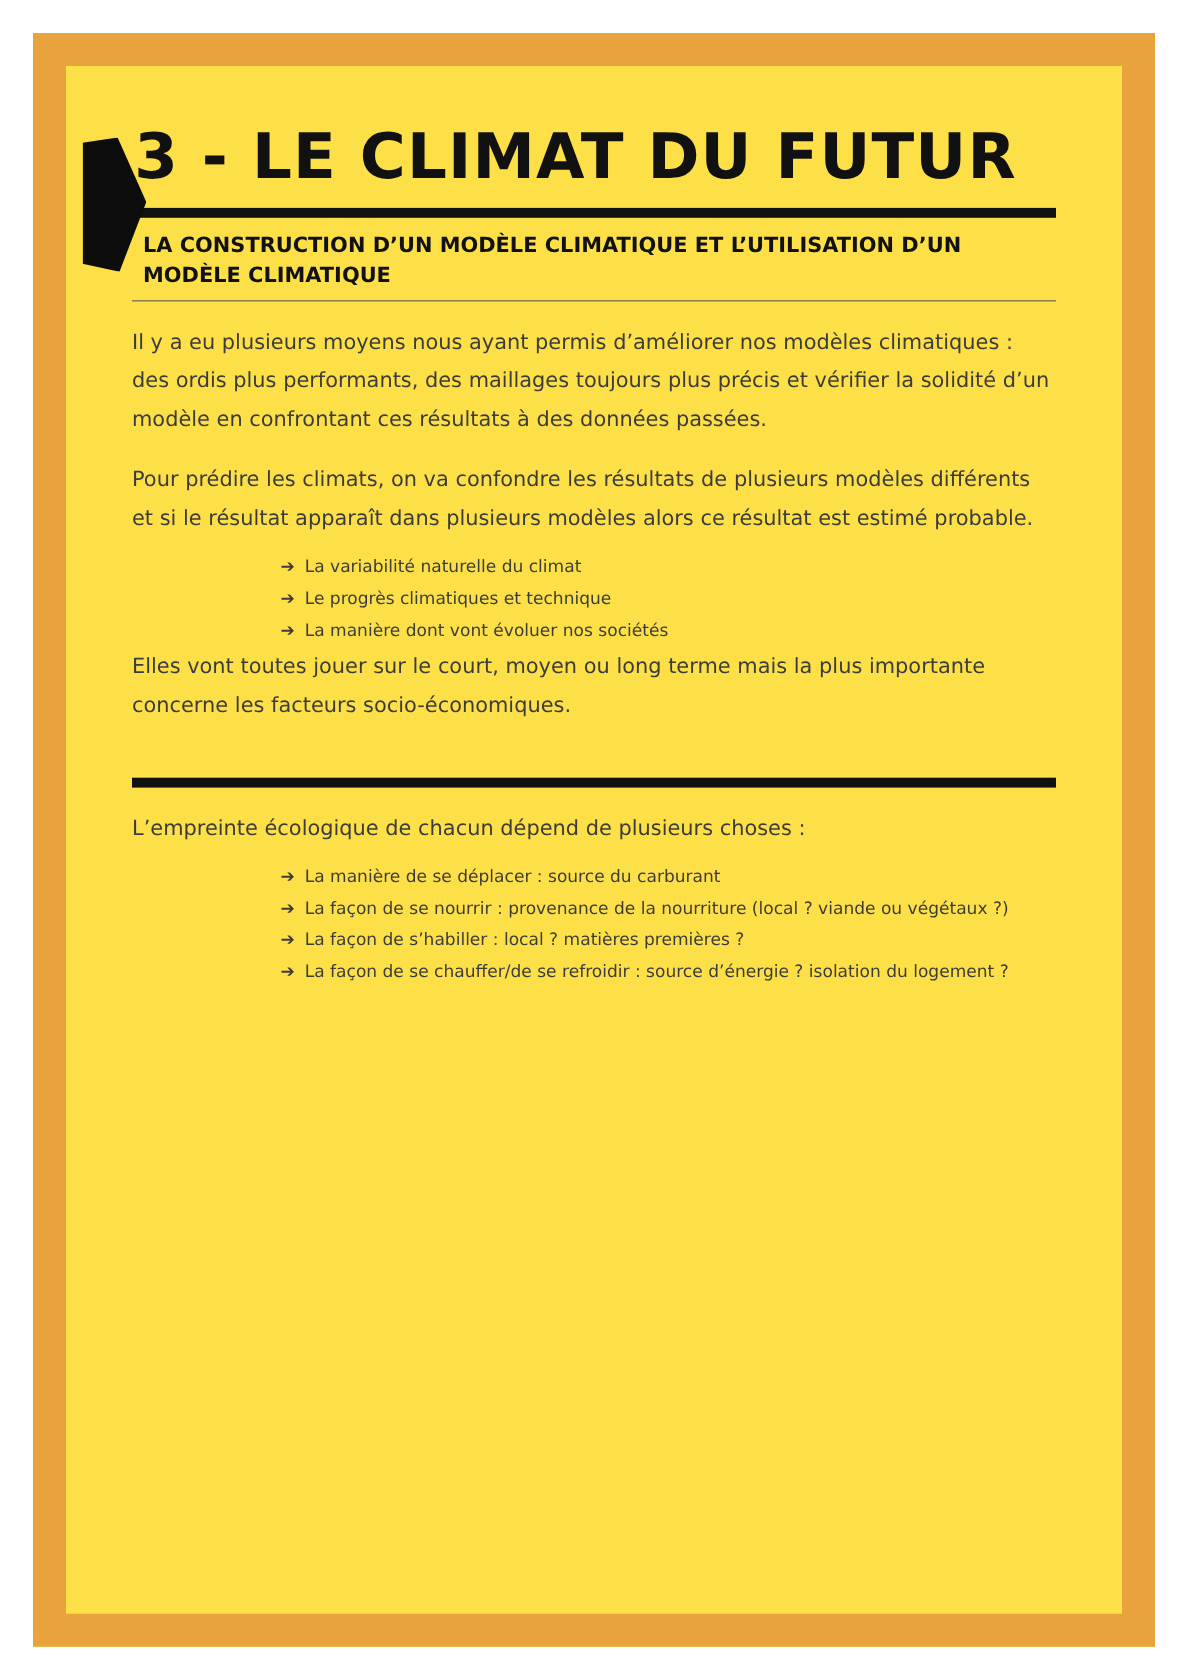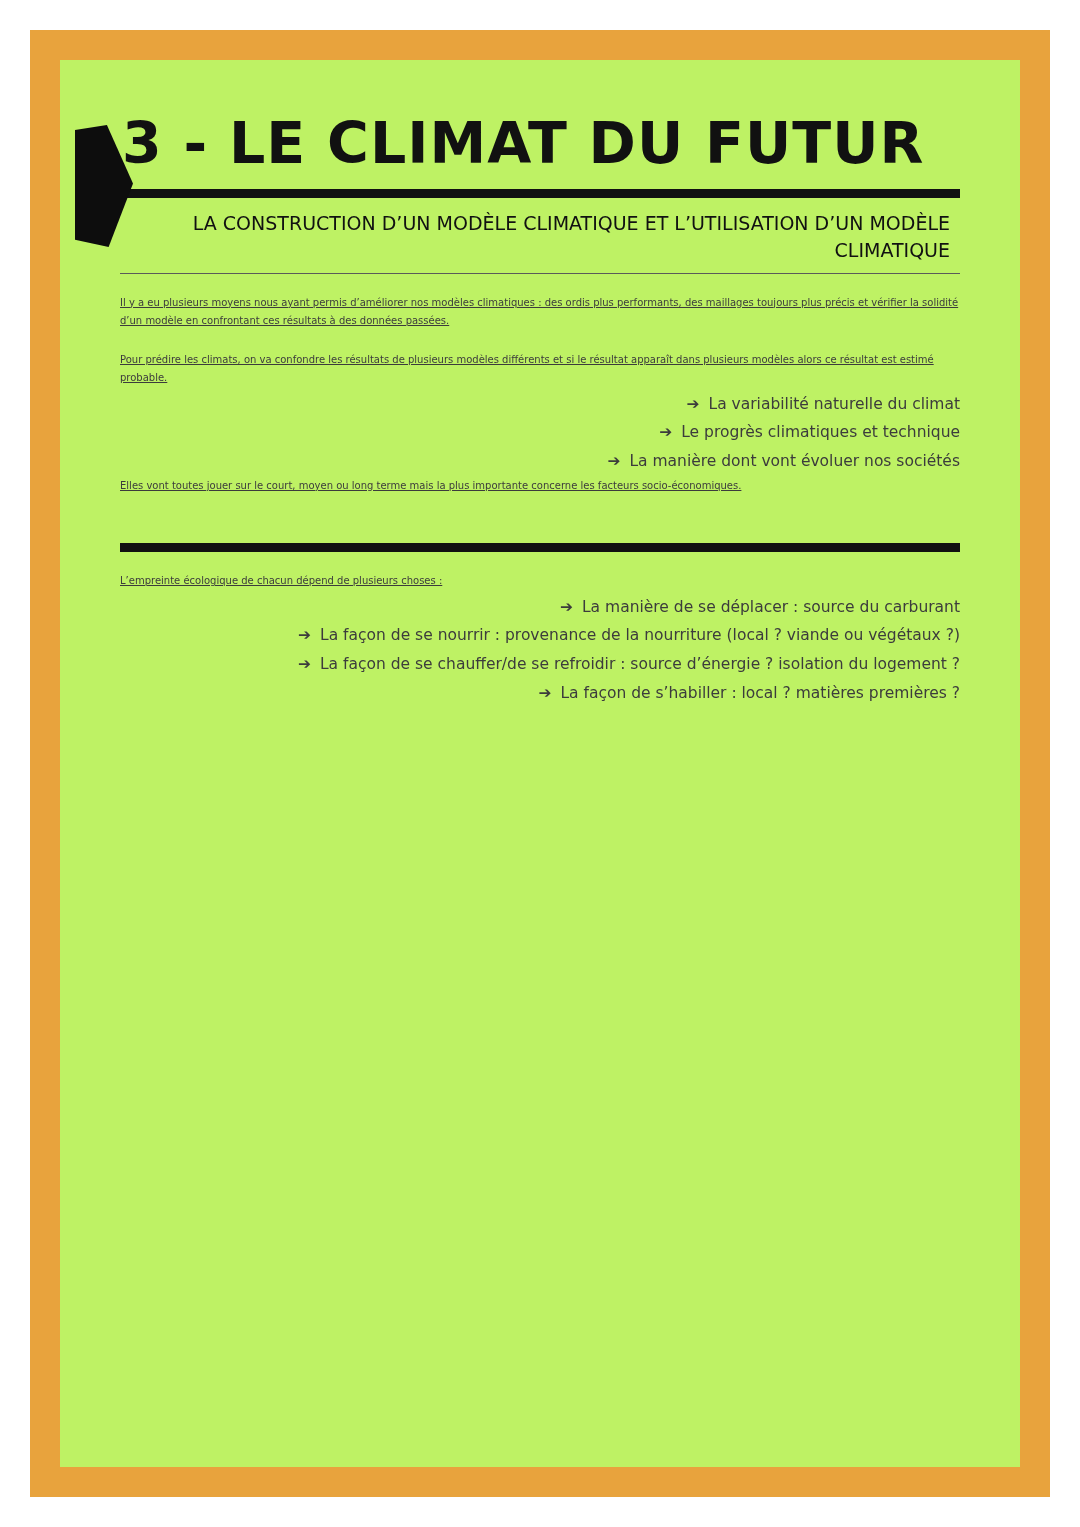--- a/index.html
+++ b/index.html
@@ -19,7 +19,7 @@
     width: 100%;
     height: 100%;
     border: 30px solid #e8a33d;
-    background: #bef264;
+    background: #fde047;
     position: relative;
   }
 

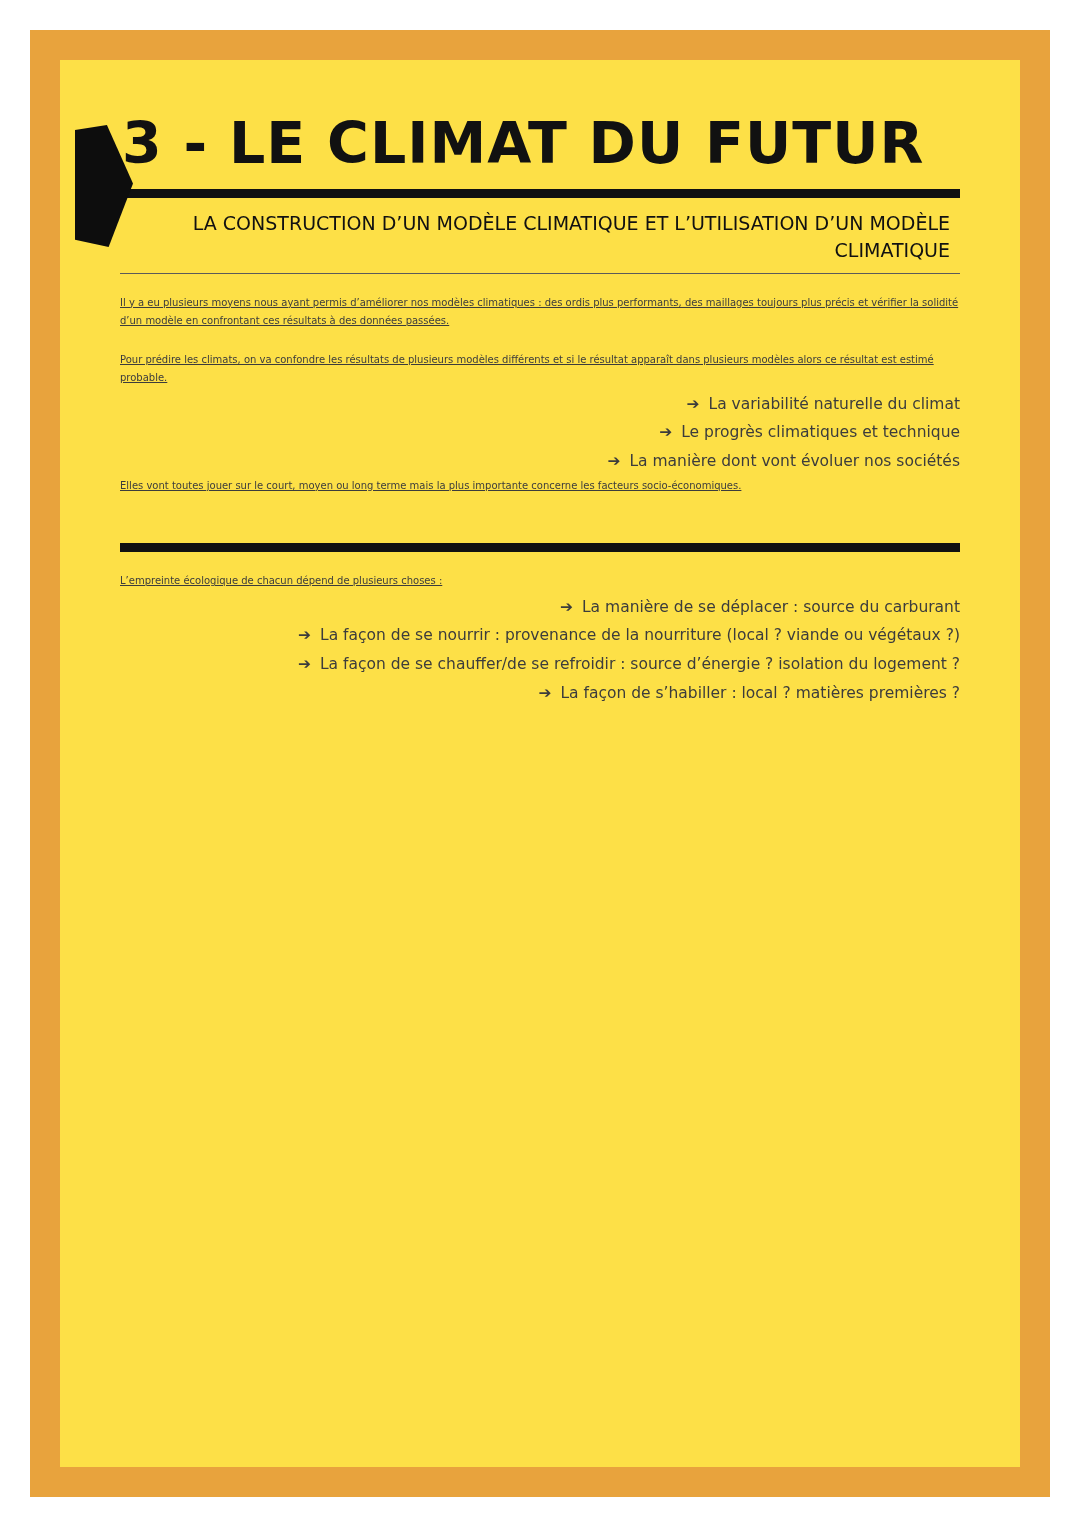--- a/index.html
+++ b/index.html
@@ -60,9 +60,9 @@
     margin: 10px 0 0 0;
     padding: 2px 10px 8px 10px;
     font-size: 19px;
-    font-weight: normal;
+    font-weight: bold;
     color: #111111;
-    text-align: right;
+    text-align: left;
     line-height: 1.45;
     border-bottom: 1px solid #5a5a5a;
   }

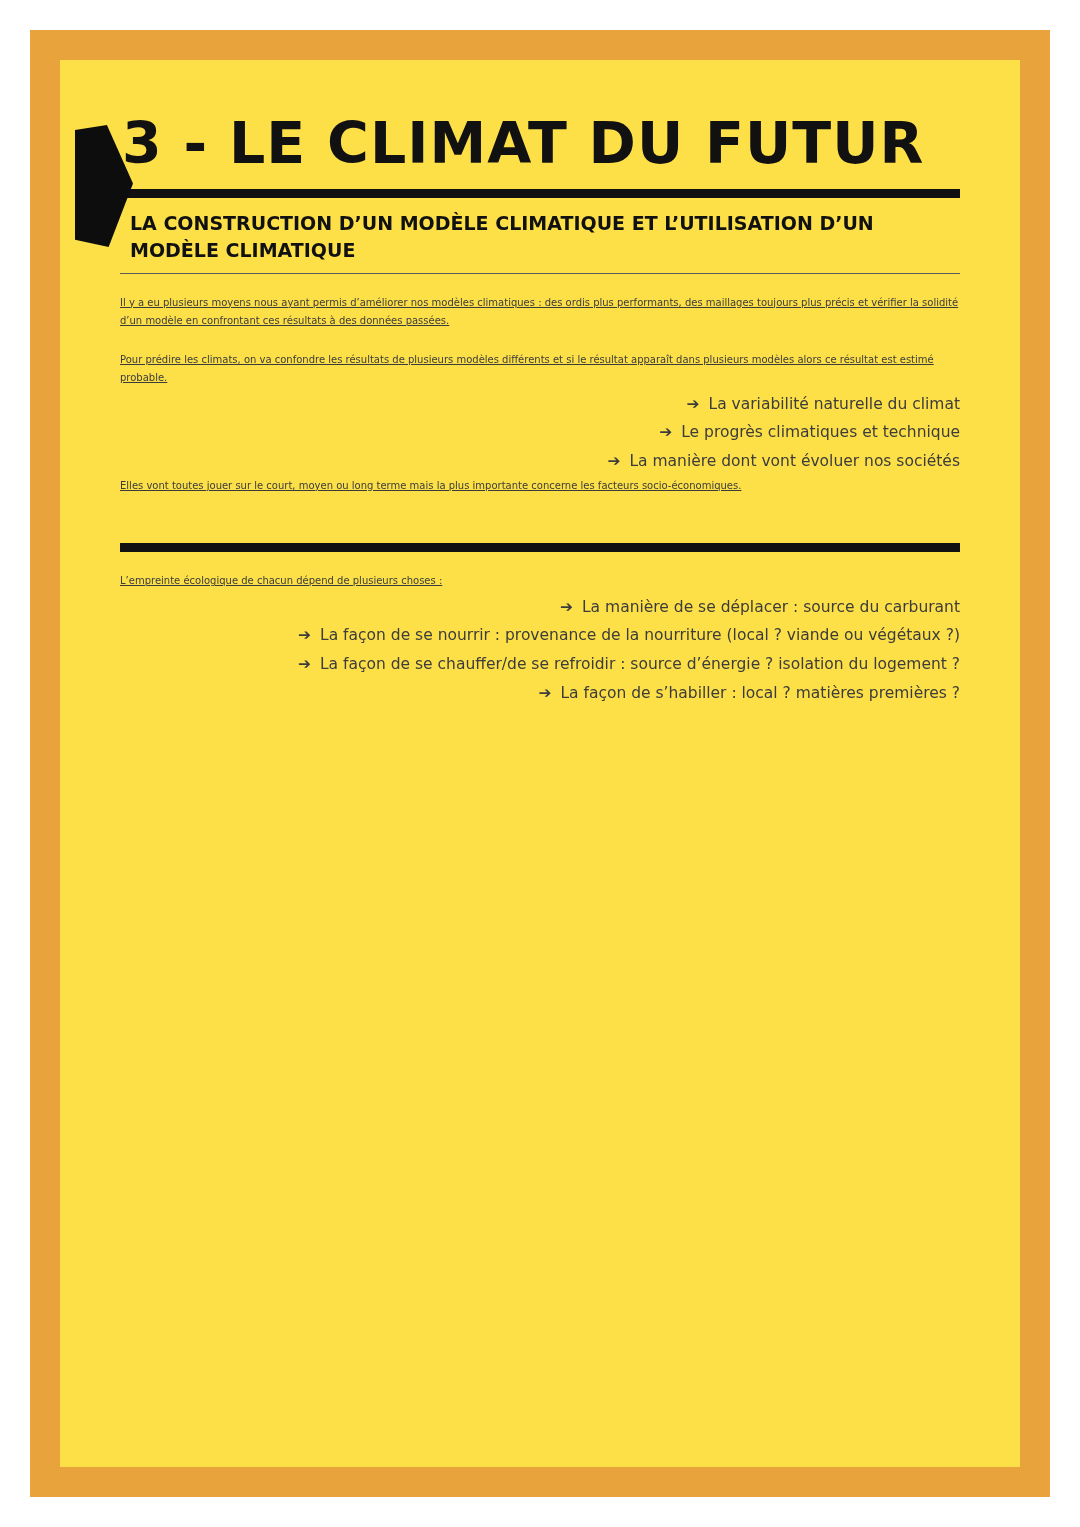--- a/index.html
+++ b/index.html
@@ -69,10 +69,9 @@
 
   .para {
     margin: 20px 0 0 0;
-    font-size: 10px;
+    font-size: 19px;
     line-height: 1.85;
     color: #3c3c3c;
-    text-decoration: underline;
   }
   .para.no-gap { margin-top: 1px; }
 

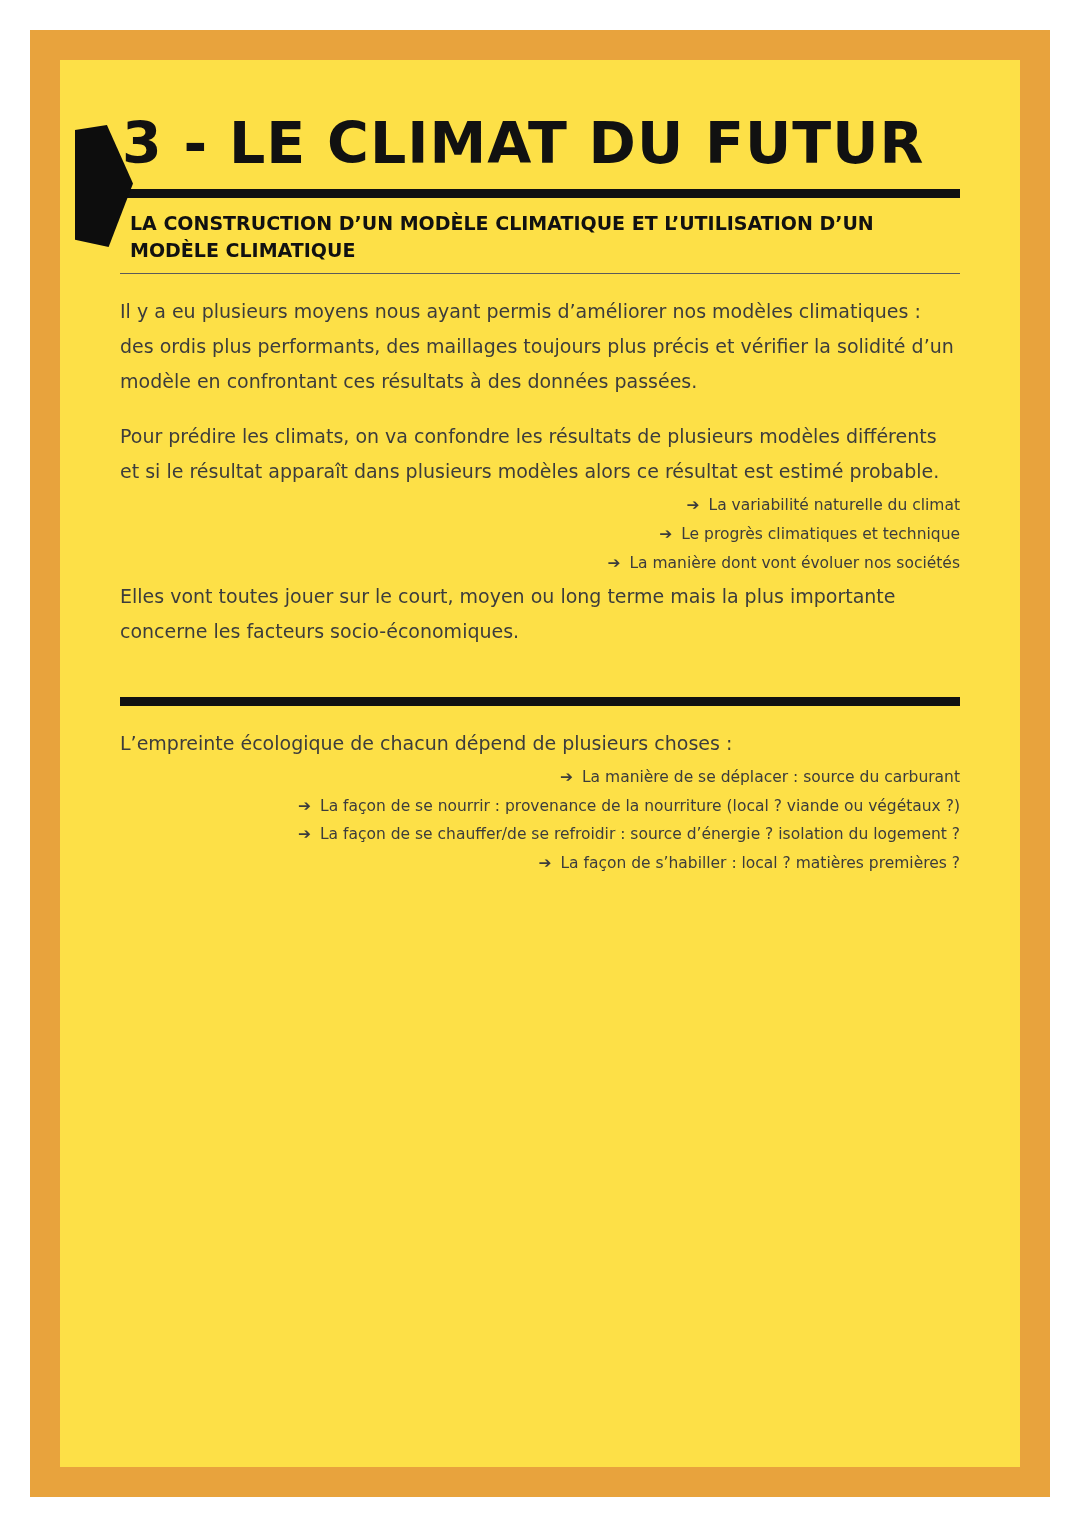--- a/index.html
+++ b/index.html
@@ -76,9 +76,8 @@
   .para.no-gap { margin-top: 1px; }
 
   .bullets {
-    margin: 2px 0 0 0;
+    margin: 12px 0 0 0;
     padding-left: 135px;
-    text-align: right;
   }
 
   .bullet {

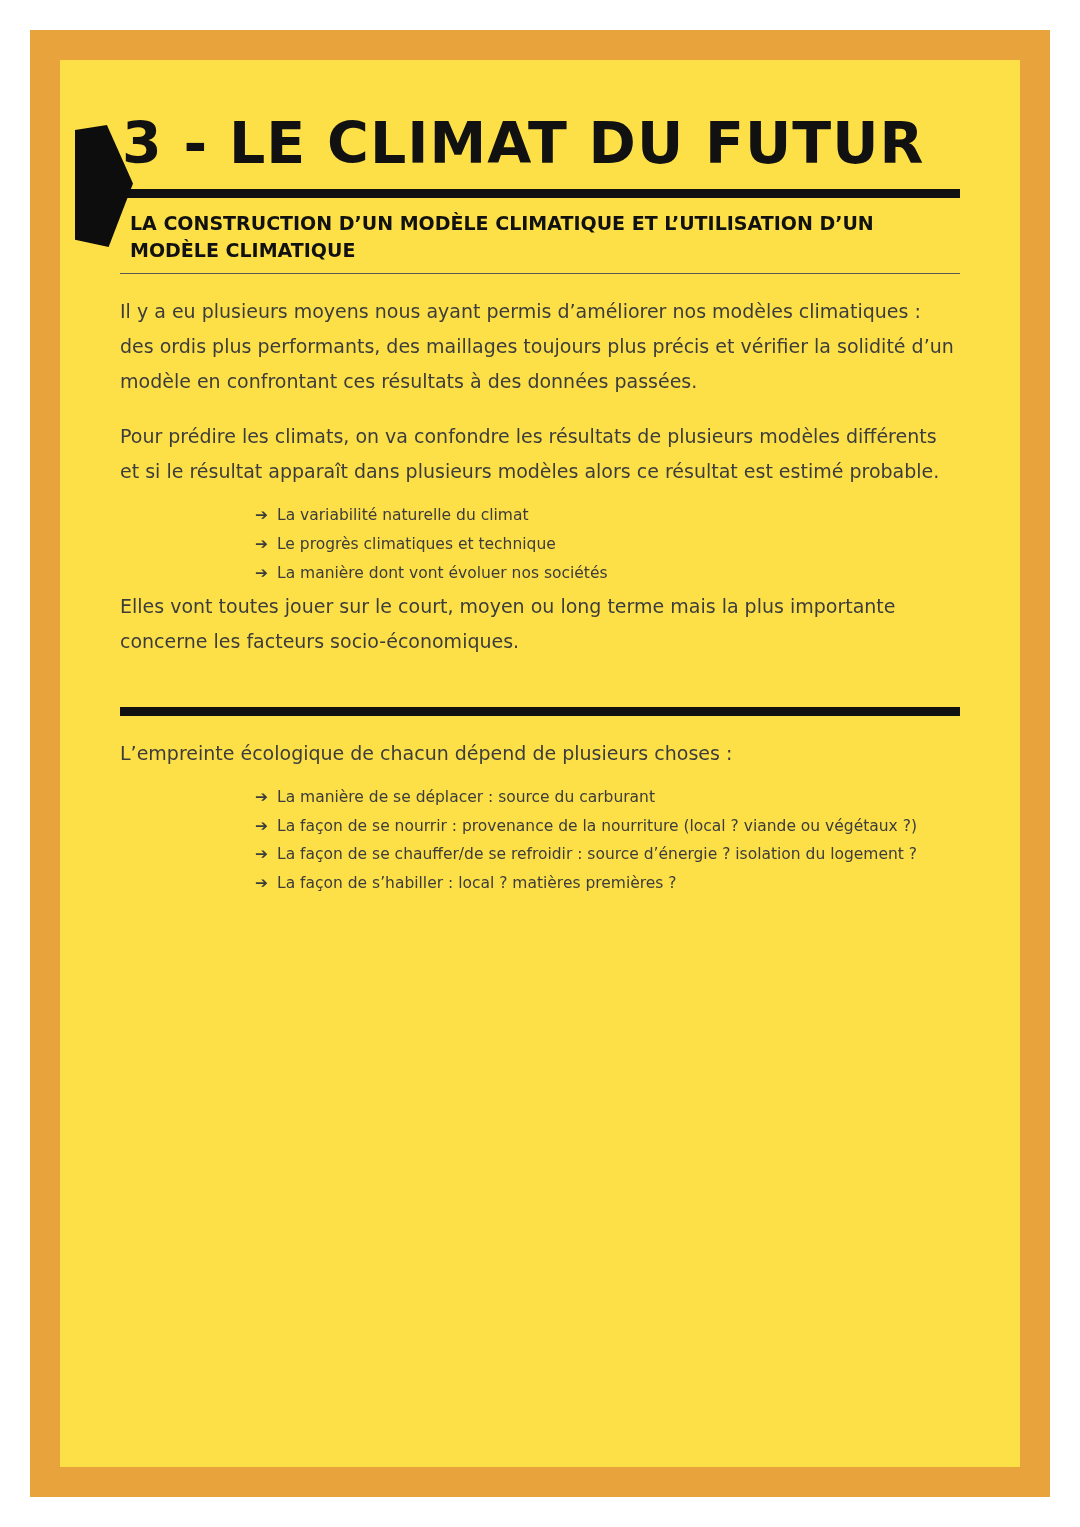--- a/index.html
+++ b/index.html
@@ -144,10 +144,10 @@
           <span class="arrow">➔</span><span>La façon de se nourrir : provenance de la nourriture (local ? viande ou végétaux ?)</span>
         </div>
         <div class="bullet">
-          <span class="arrow">➔</span><span>La façon de se chauffer/de se refroidir : source d’énergie ? isolation du logement ?</span>
+          <span class="arrow">➔</span><span>La façon de s’habiller : local ? matières premières ?</span>
         </div>
         <div class="bullet">
-          <span class="arrow">➔</span><span>La façon de s’habiller : local ? matières premières ?</span>
+          <span class="arrow">➔</span><span>La façon de se chauffer/de se refroidir : source d’énergie ? isolation du logement ?</span>
         </div>
       </div>
 

